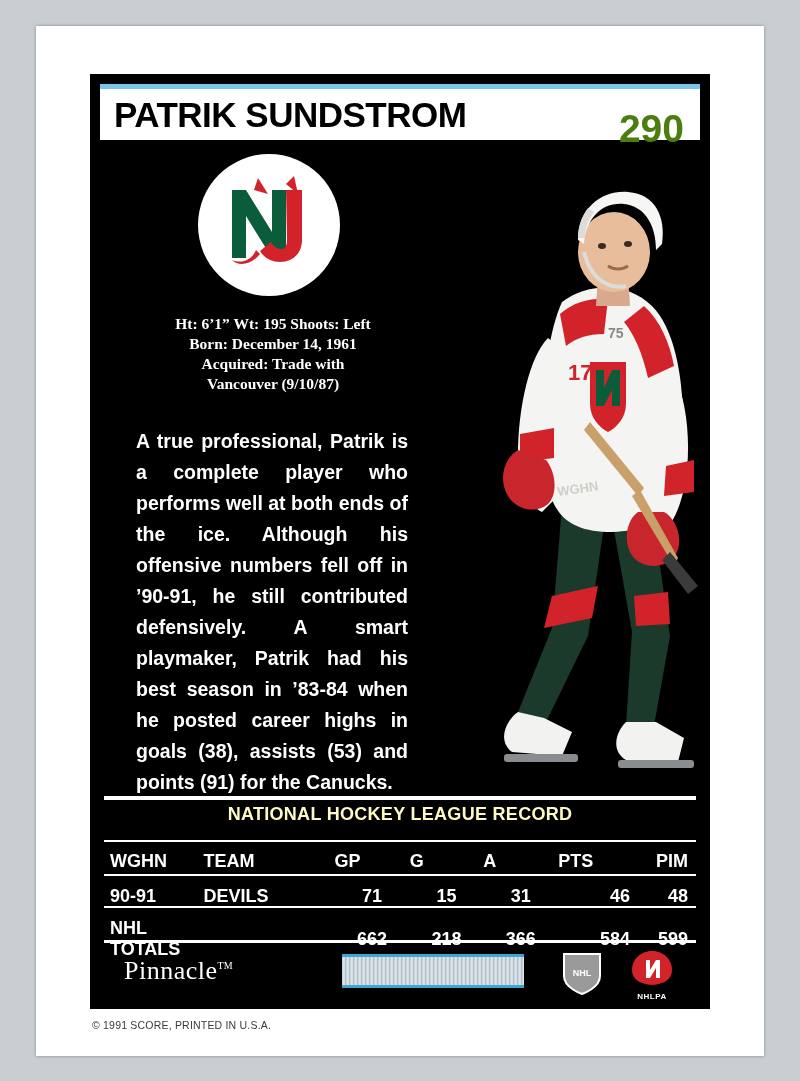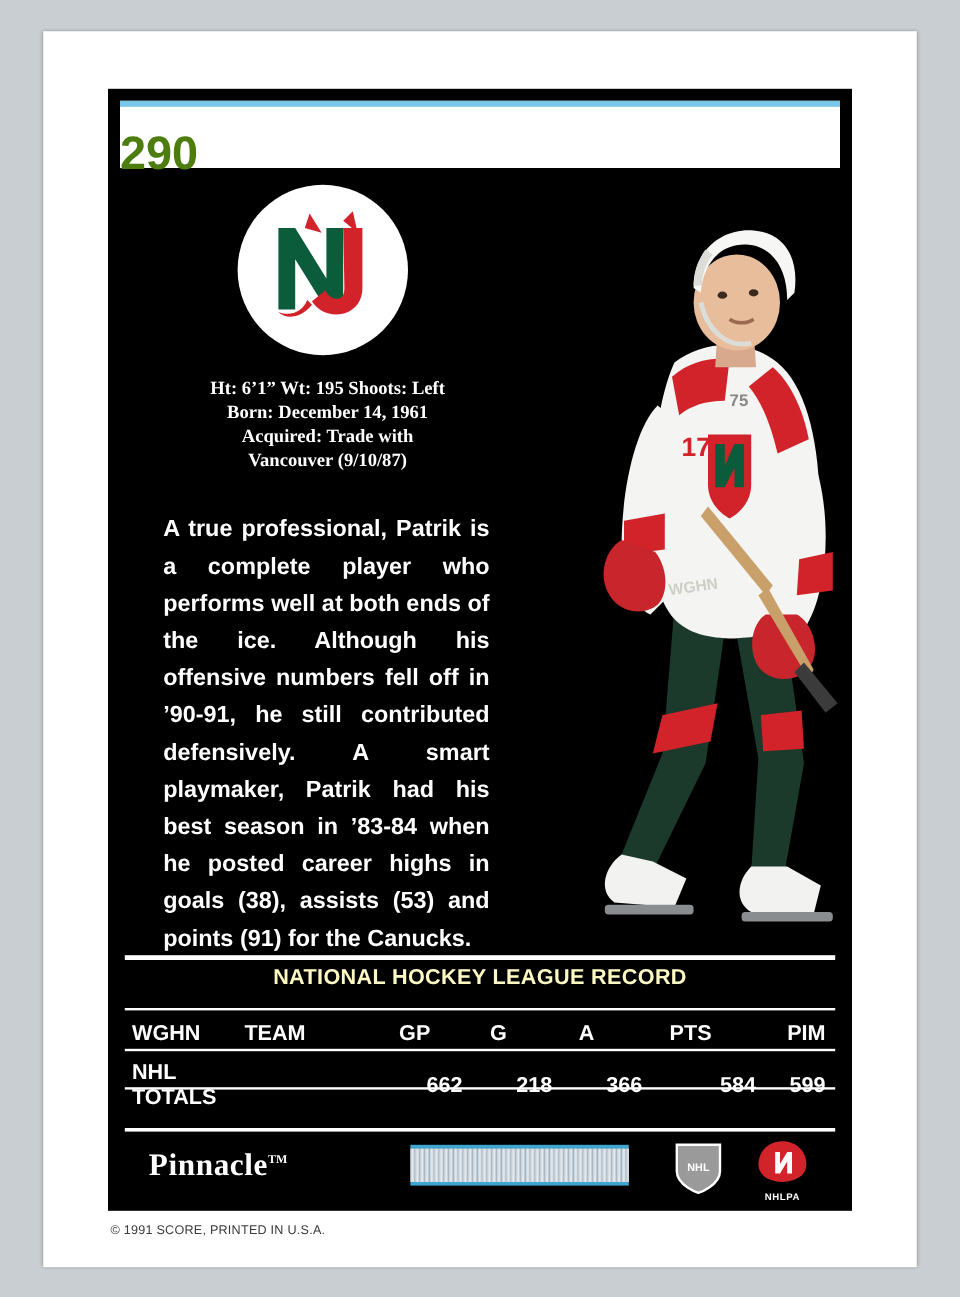--- a/index.html
+++ b/index.html
@@ -248,6 +248,7 @@
     <div class="card-inner">
 
       <div class="header">
+        <div class="player-name">PATRIK SUNDSTROM</div>
         <div class="card-number">290</div>
       </div>
 

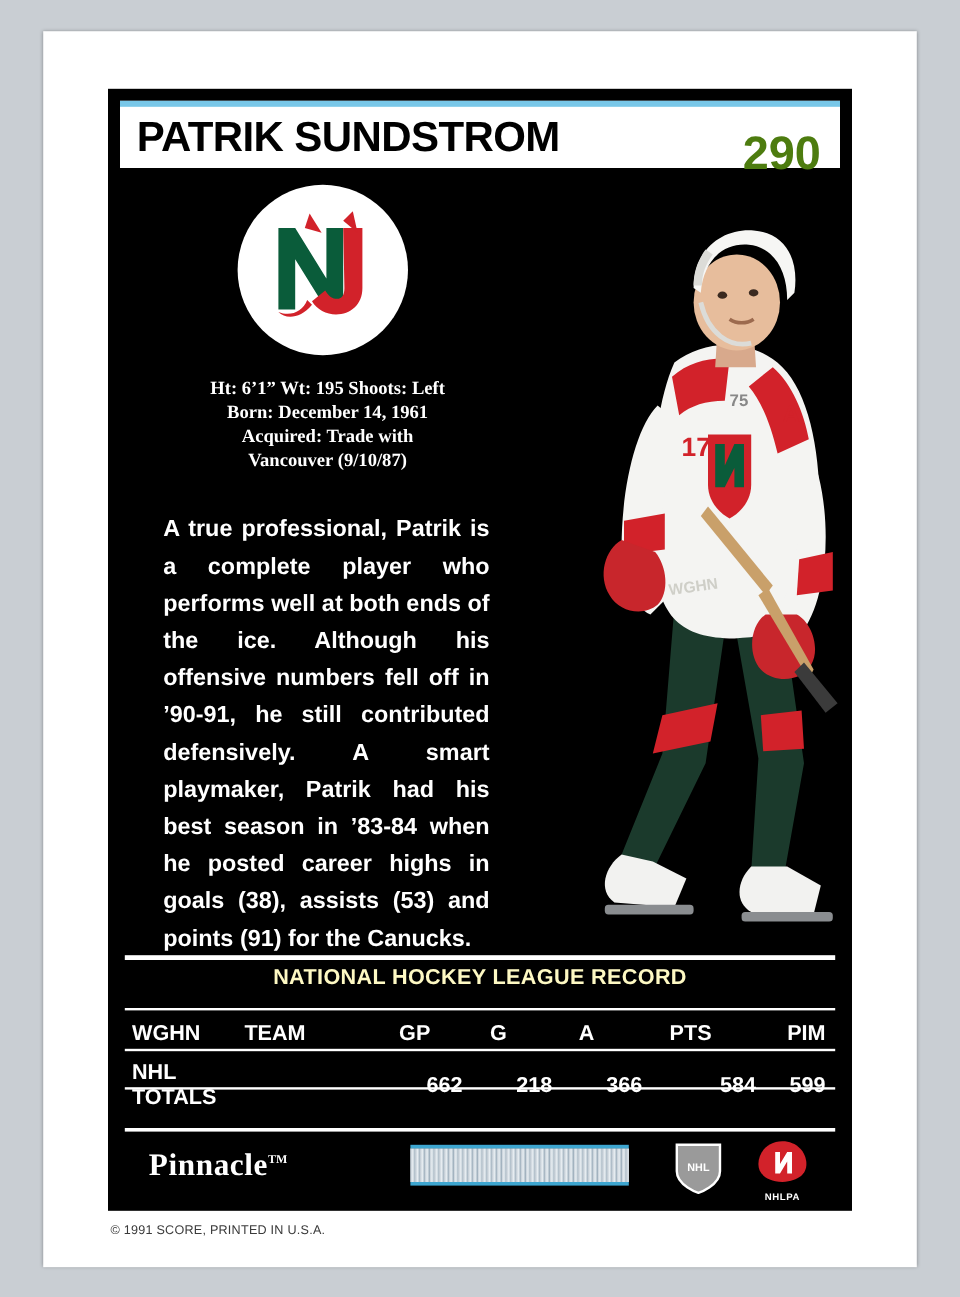--- a/index.html
+++ b/index.html
@@ -357,6 +357,15 @@
         </thead>
         <tbody>
           <tr>
+            <td class="c-year">90-91</td>
+            <td class="c-team">DEVILS</td>
+            <td class="c-gp">71</td>
+            <td class="c-g">15</td>
+            <td class="c-a">31</td>
+            <td class="c-pts">46</td>
+            <td class="c-pim">48</td>
+          </tr>
+          <tr>
             <td class="c-year">NHL TOTALS</td>
             <td class="c-team"></td>
             <td class="c-gp">662</td>

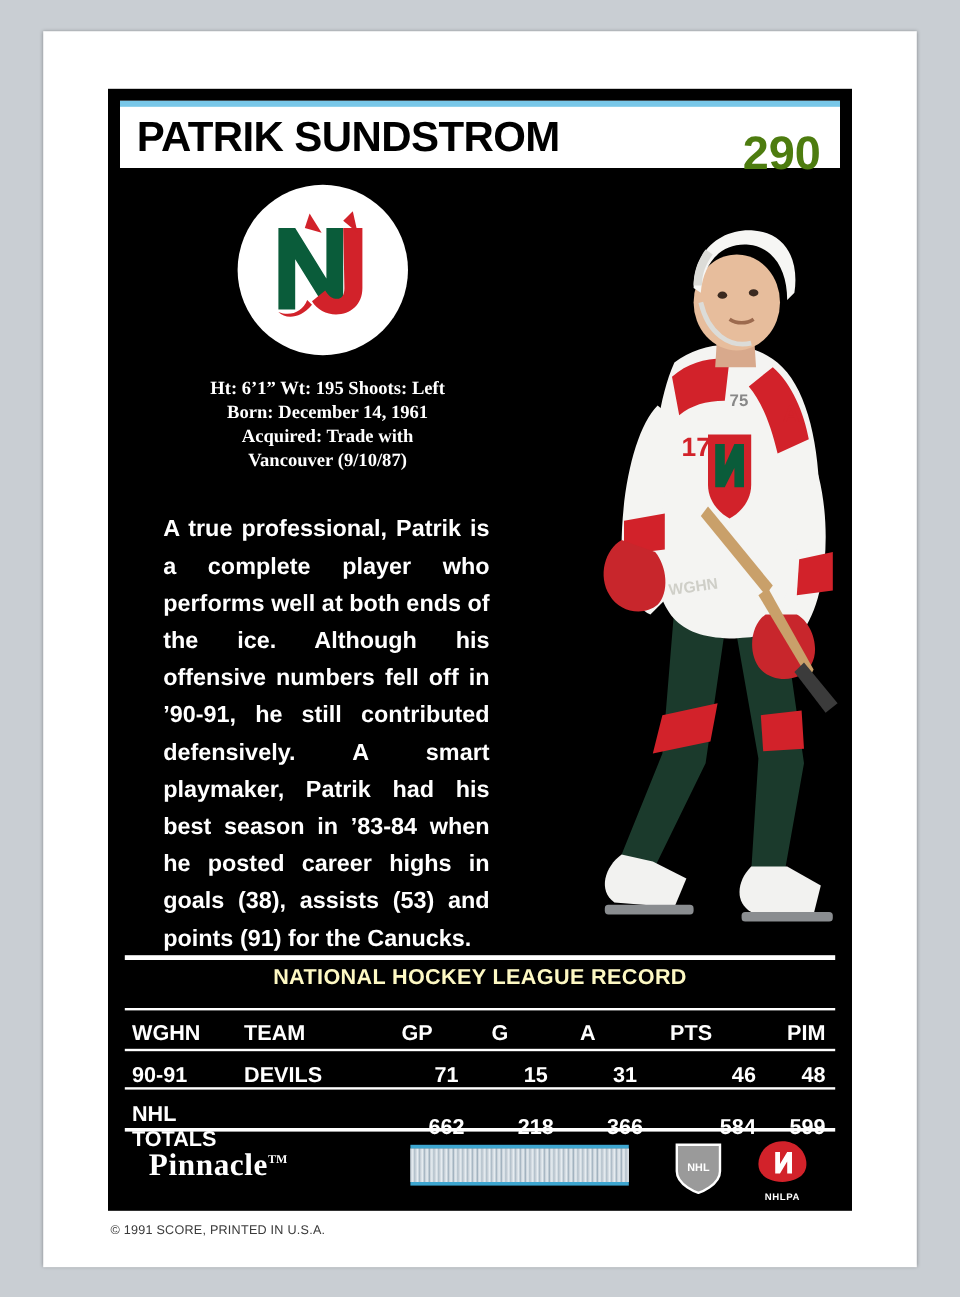--- a/index.html
+++ b/index.html
@@ -185,7 +185,7 @@
     top: 10px;
     color: #ffffff;
     font-family: "Liberation Serif", serif;
-    font-weight: bold;
+    font-weight: normal;
     font-size: 26px;
     letter-spacing: 0.5px;
   }

